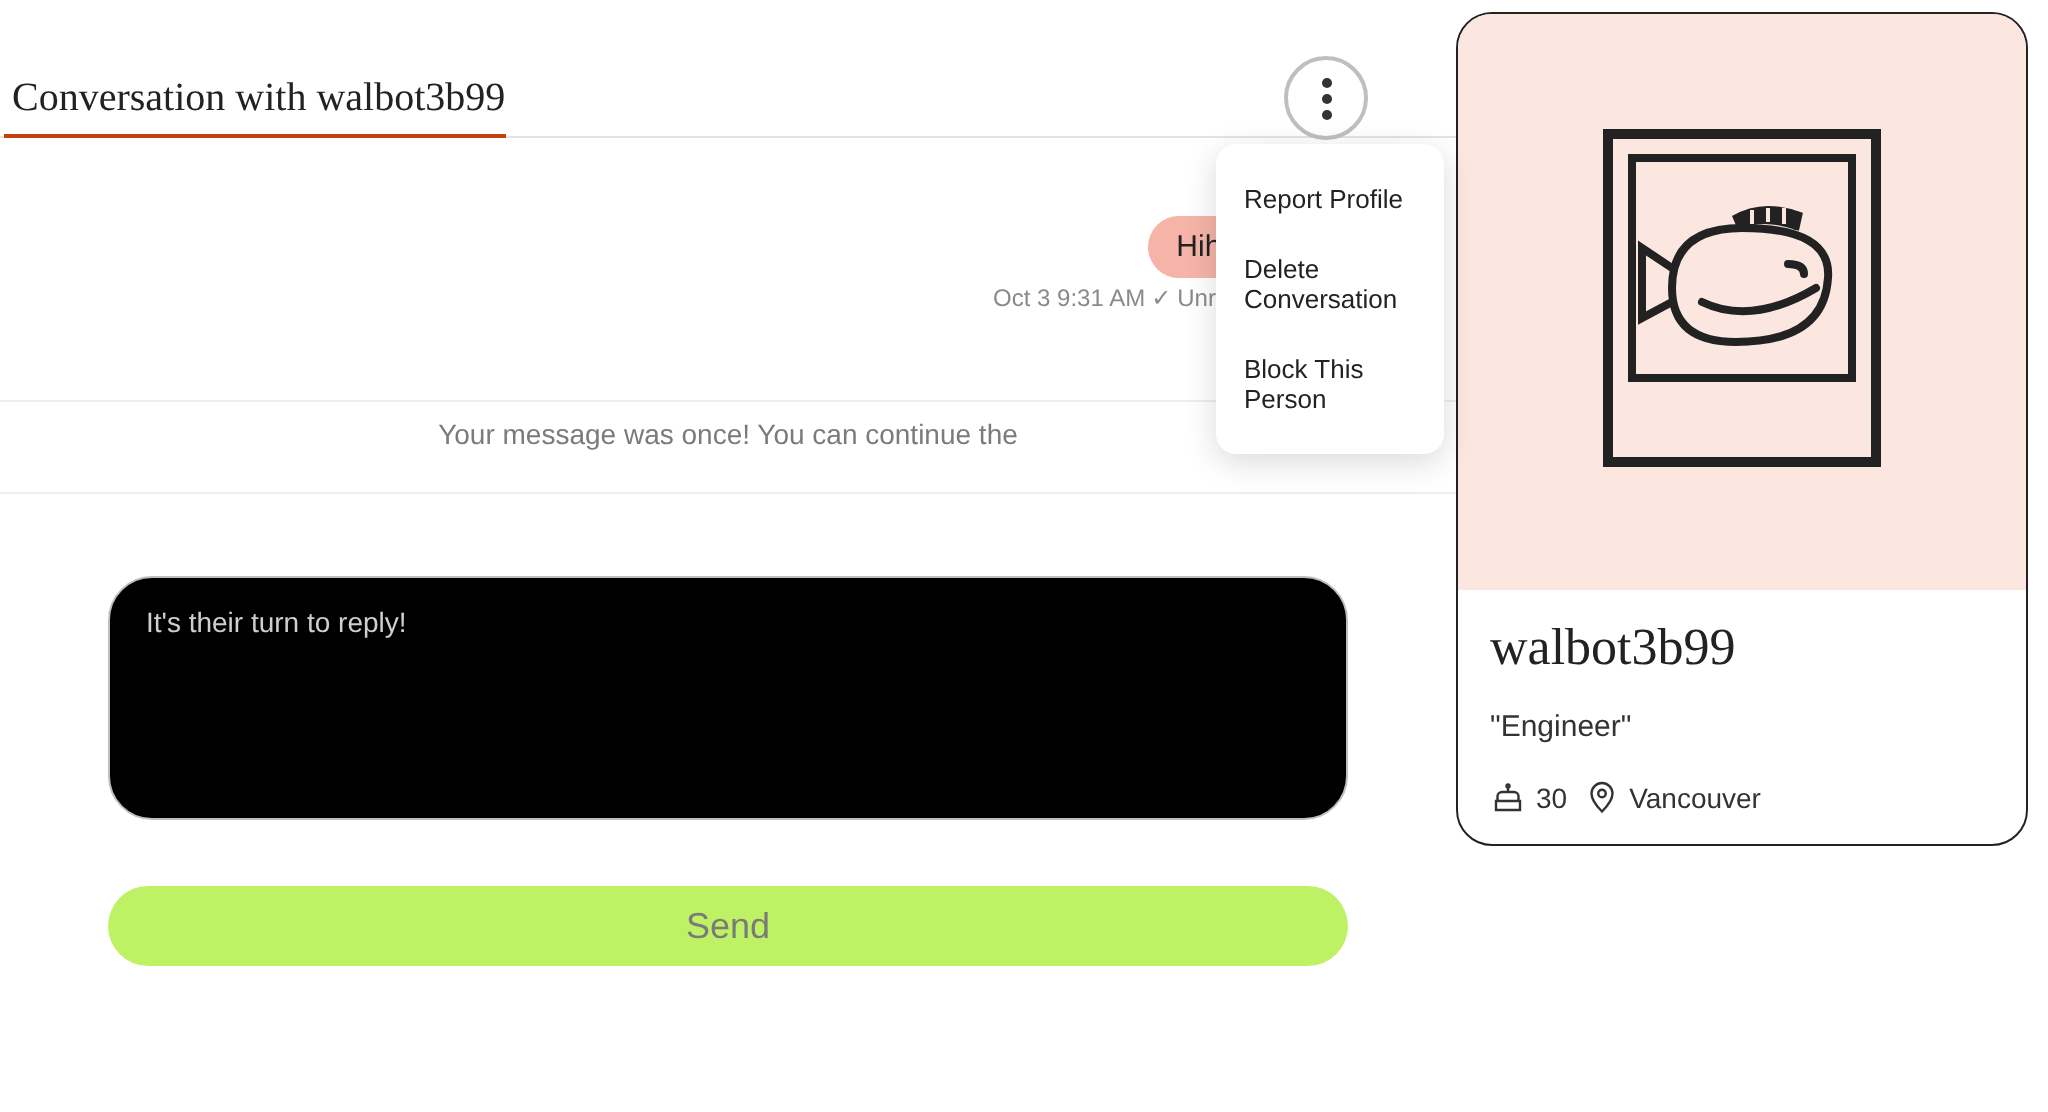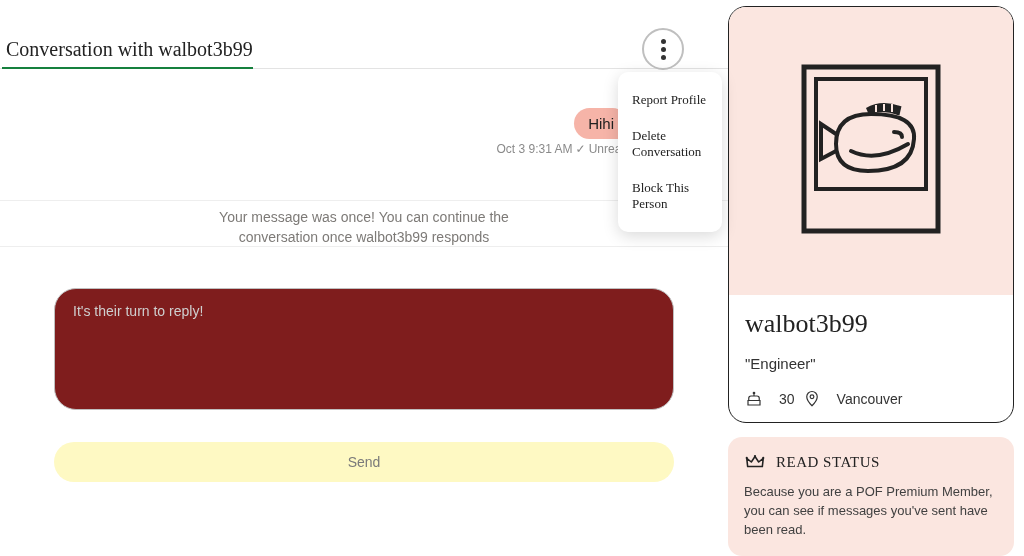--- a/index.html
+++ b/index.html
@@ -29,7 +29,7 @@
     font-size: 20px;
     font-weight: 400;
     padding: 0 0 6px 4px;
-    border-bottom: 2px solid #15803d;
+    border-bottom: 2px solid #c2410c;
     display: inline-block;
     margin-left: 2px;
   }

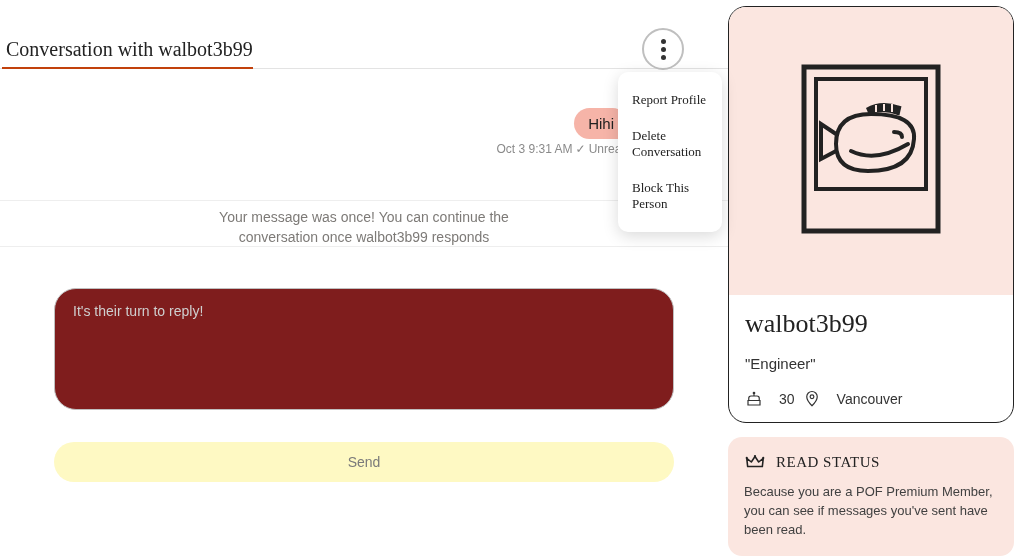--- a/index.html
+++ b/index.html
@@ -60,13 +60,12 @@
     position: absolute;
     right: 6px;
     top: 72px;
-    width: 104px;
+    width: 114px;
     background: #fff;
     border-radius: 10px;
     box-shadow: 0 4px 16px rgba(0,0,0,0.15);
     padding: 10px 0;
     z-index: 10;
-    font-family: Liberation Serif, serif;
   }
   .dropdown-item {
     font-size: 13px;

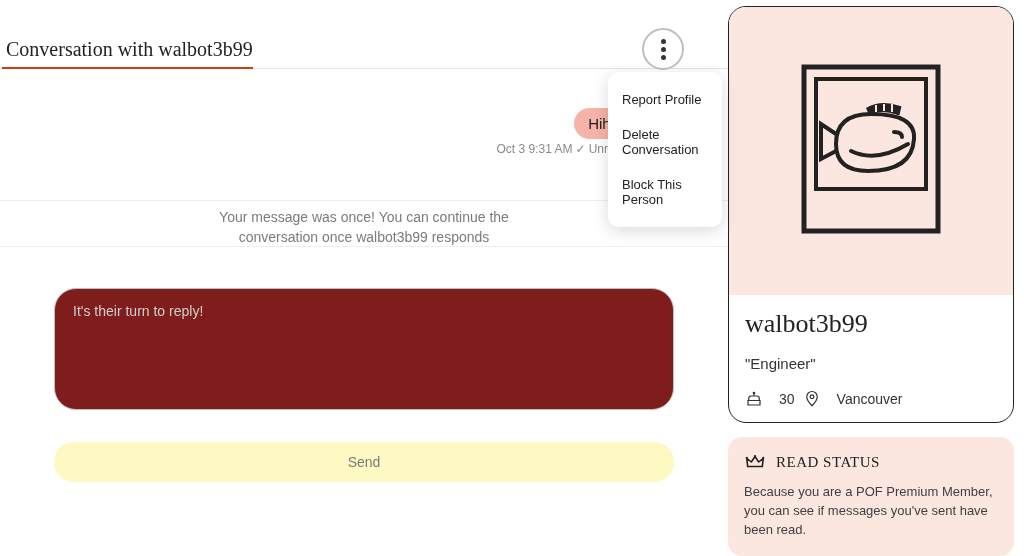--- a/index.html
+++ b/index.html
@@ -241,7 +241,6 @@
     <div class="info-divider-top"></div>
     <div class="info-text">
       <span>Your message was once! You can continue the</span><br>
-      <span>conversation once walbot3b99 responds</span>
     </div>
     <div class="info-divider-bot"></div>
 

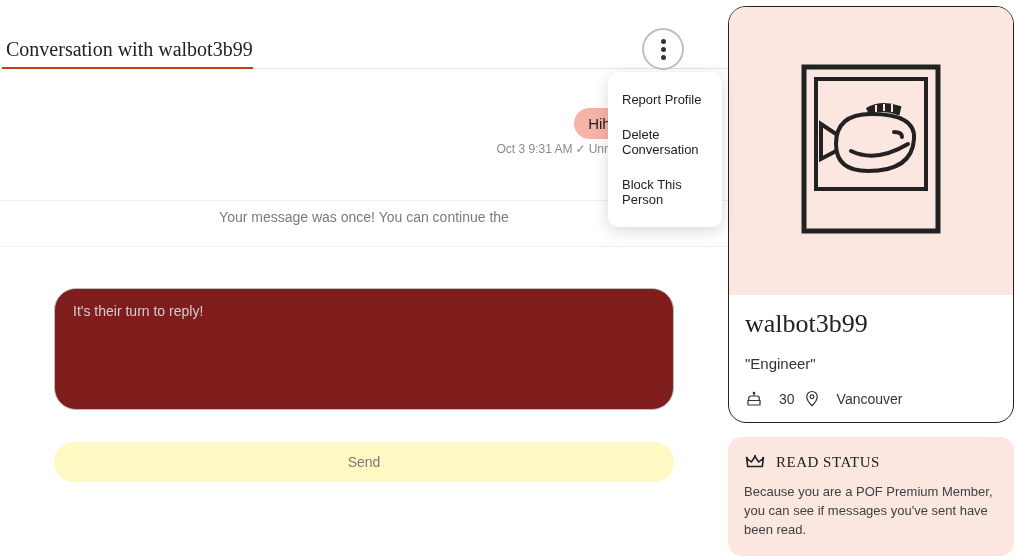--- a/index.html
+++ b/index.html
@@ -128,7 +128,7 @@
     height: 122px;
     border: 1.5px solid #bfbfbf;
     border-radius: 22px;
-    background: #7f1d1d;
+    background: #000000;
     padding: 14px 18px;
     font-size: 14px;
     color: #bbb;

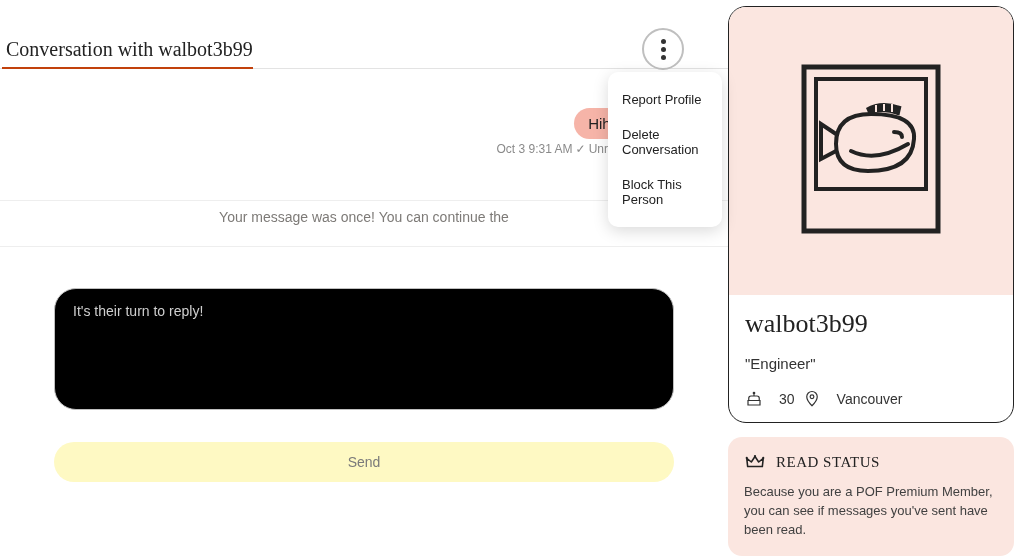--- a/index.html
+++ b/index.html
@@ -188,7 +188,7 @@
     font-size: 14px;
     color: #333;
   }
-  .meta-group { display: flex; align-items: center; gap: 16px; }
+  .meta-group { display: flex; align-items: center; gap: 5px; }
   .readstatus-card {
     background: #fbe6e0;
     border-radius: 14px;

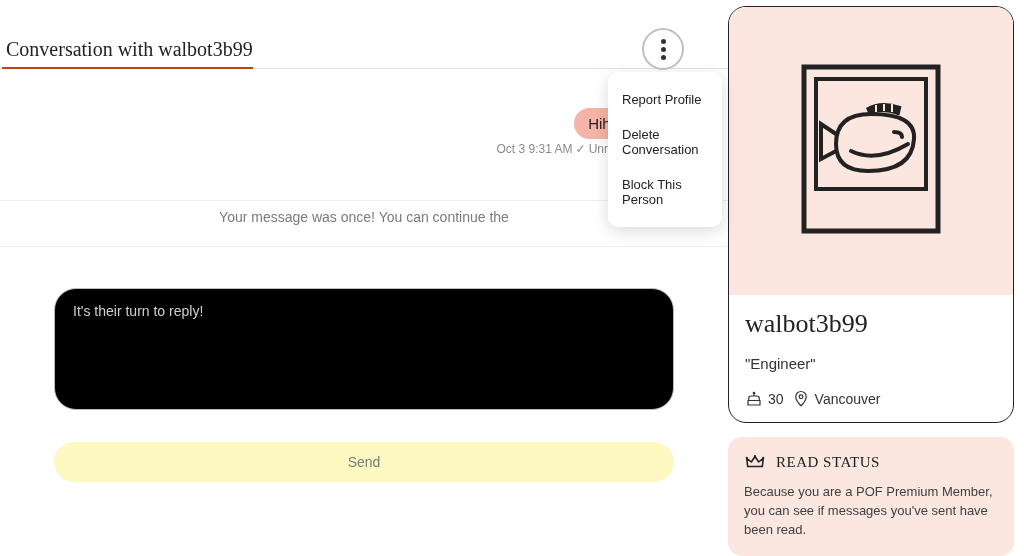--- a/index.html
+++ b/index.html
@@ -142,9 +142,9 @@
     height: 40px;
     border: none;
     border-radius: 20px;
-    background: #fef9c3;
+    background: #bef264;
     color: #7a7a7a;
-    font-size: 14px;
+    font-size: 18px;
     cursor: pointer;
   }
   .sidebar {

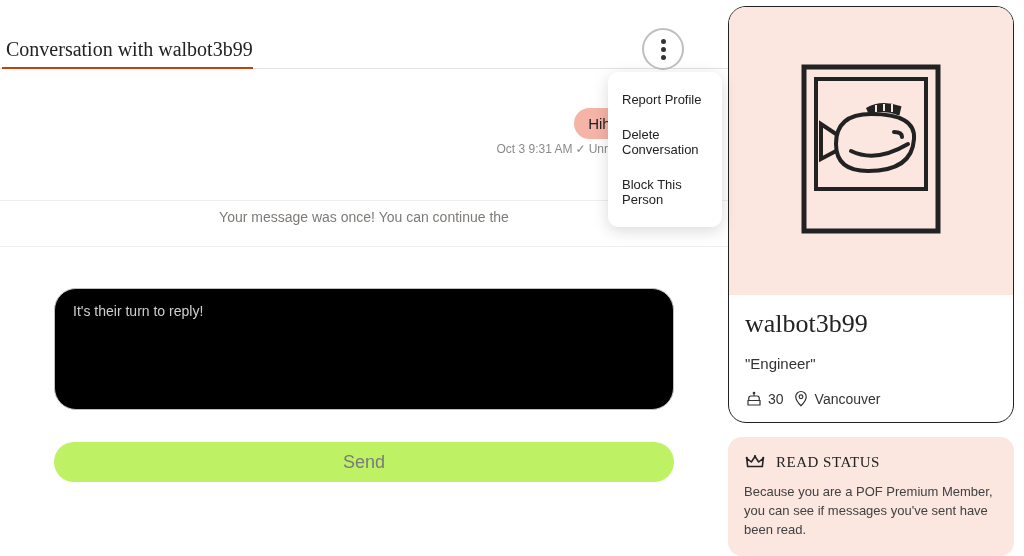--- a/index.html
+++ b/index.html
@@ -288,18 +288,6 @@
       </div>
     </div>
 
-    <div class="readstatus-card">
-      <div class="readstatus-head">
-        <svg width="22" height="22" viewBox="0 0 24 24">
-          <path d="M4 17 L3 8 L8 12 L12 6 L16 12 L21 8 L20 17 Z" fill="none" stroke="#222" stroke-width="1.7" stroke-linejoin="round"></path>
-          <circle cx="3" cy="7.5" r="1.2" fill="#222"></circle>
-          <circle cx="12" cy="5.5" r="1.2" fill="#222"></circle>
-          <circle cx="21" cy="7.5" r="1.2" fill="#222"></circle>
-        </svg>
-        <span class="readstatus-title">READ STATUS</span>
-      </div>
-      <div class="readstatus-body">Because you are a POF Premium Member, you can see if messages you've sent have been read.</div>
-    </div>
   </div>
 </div>
 

